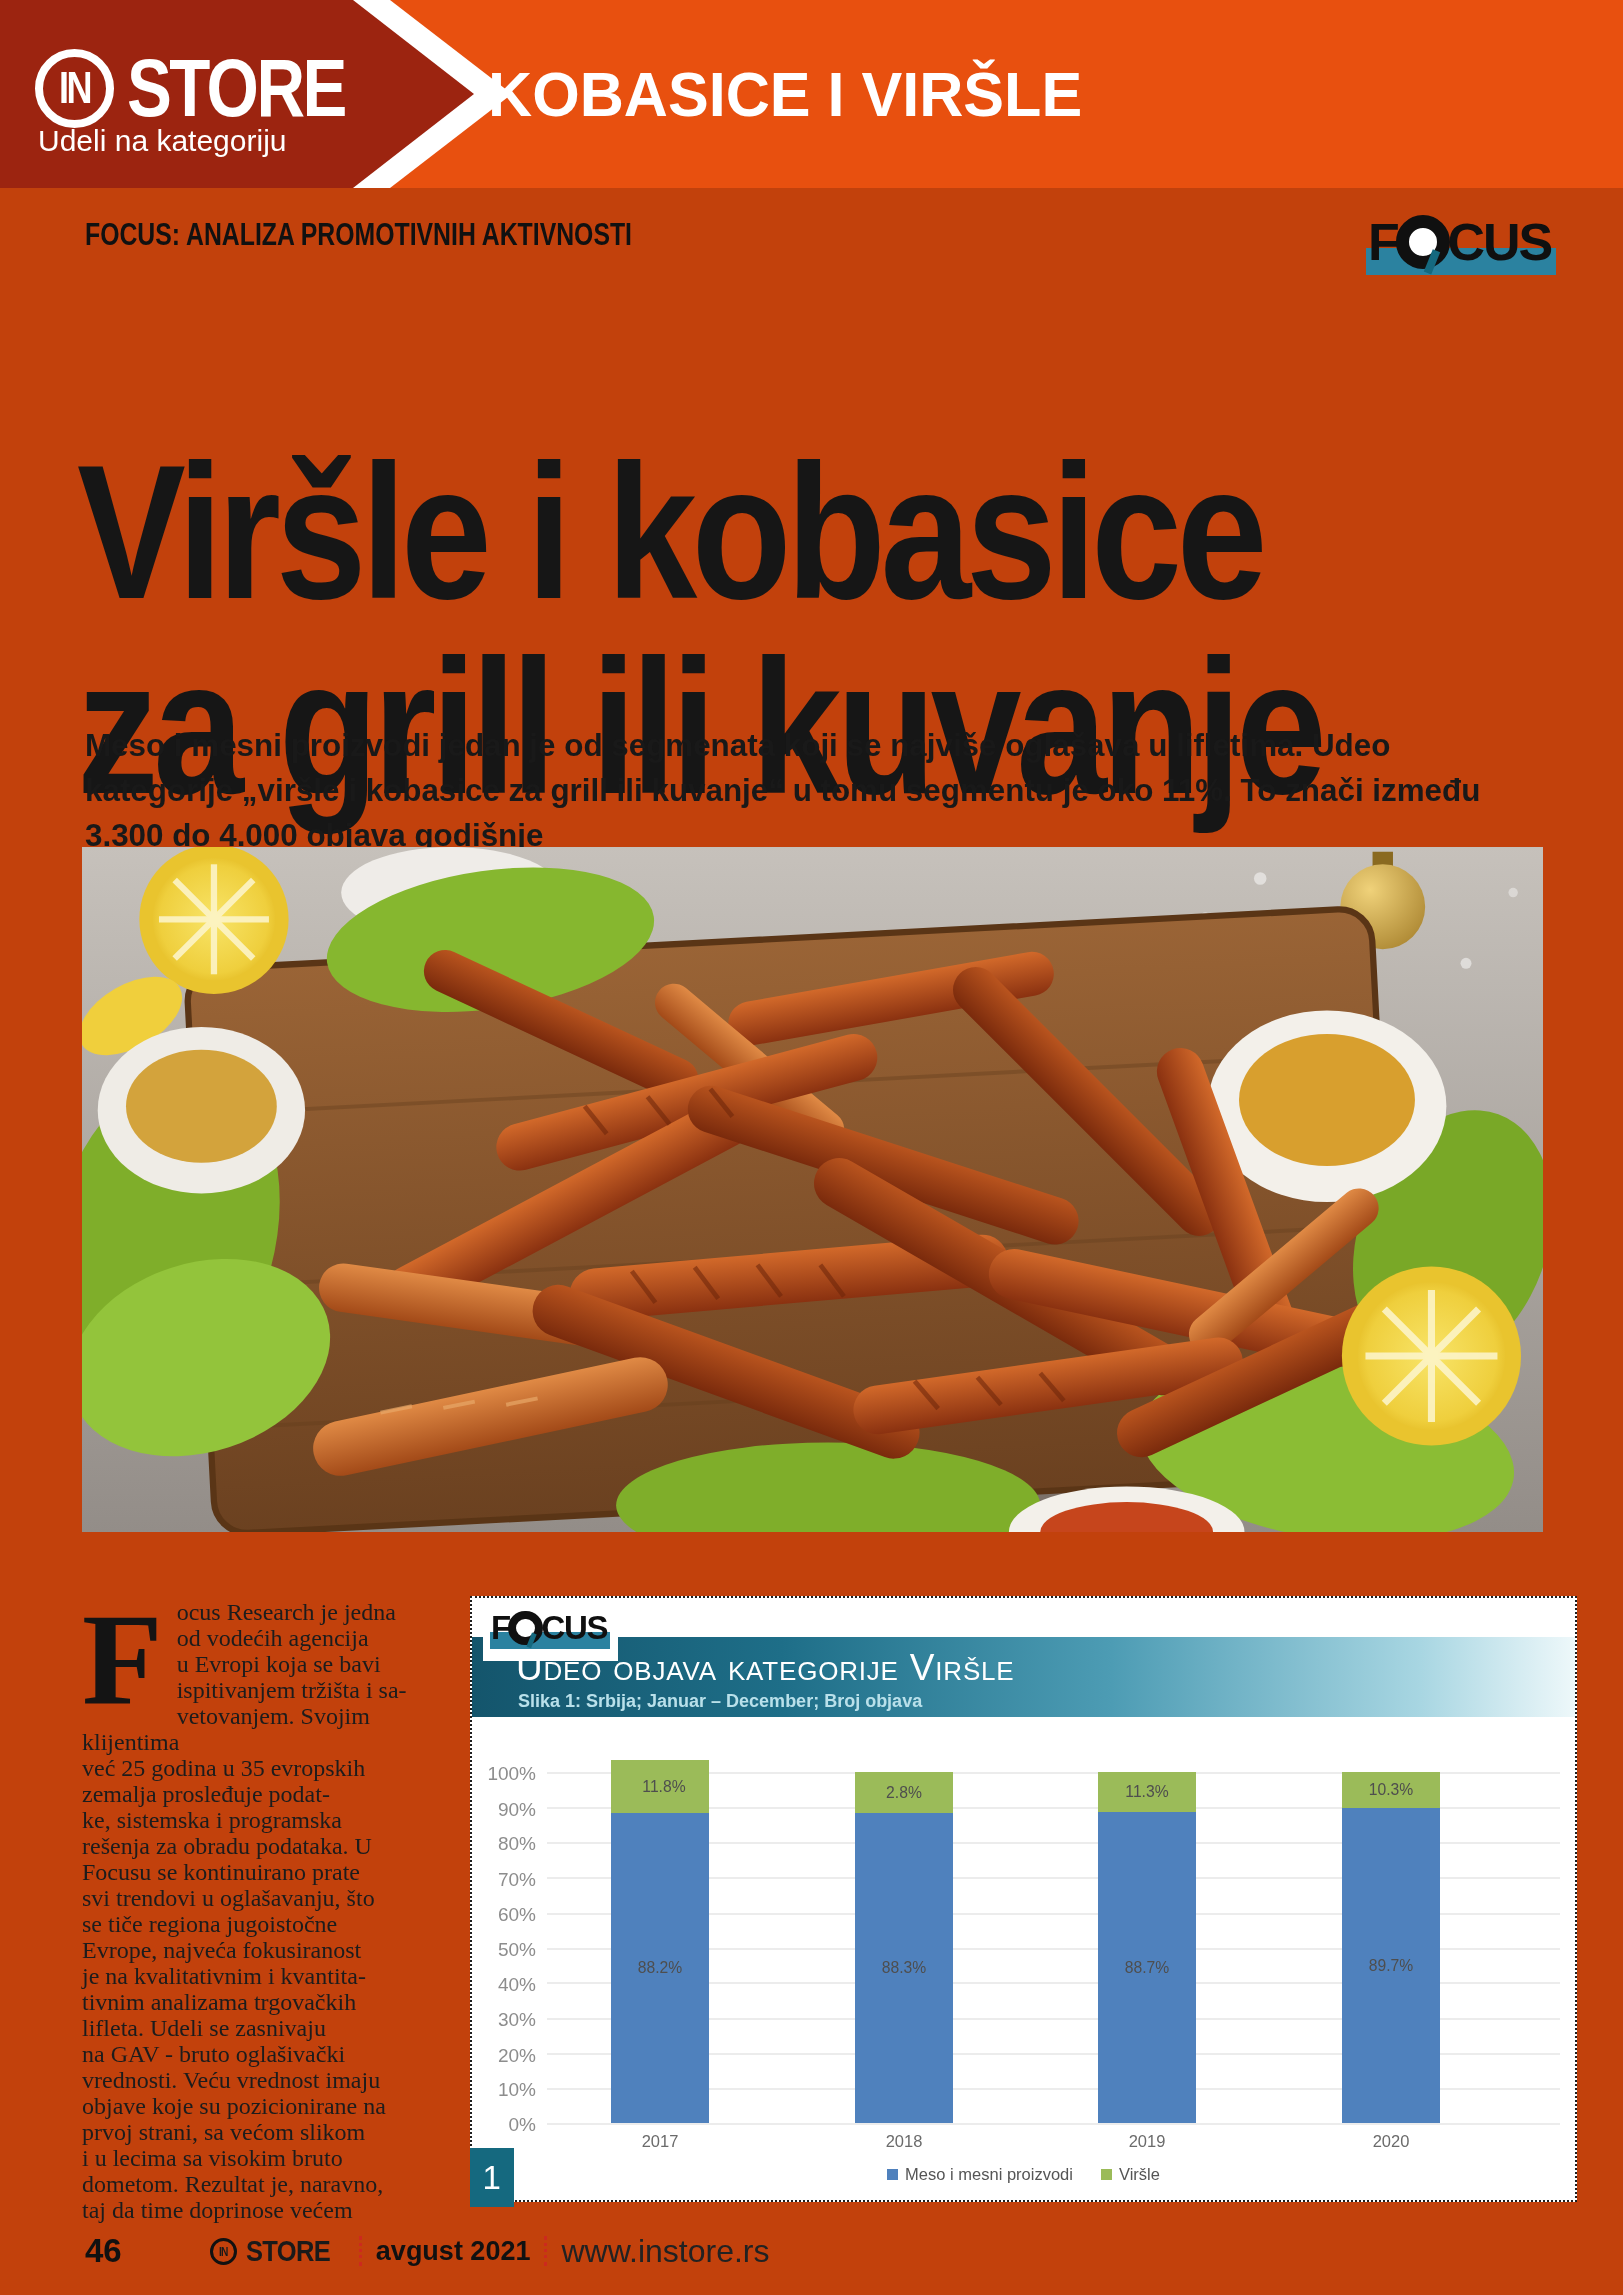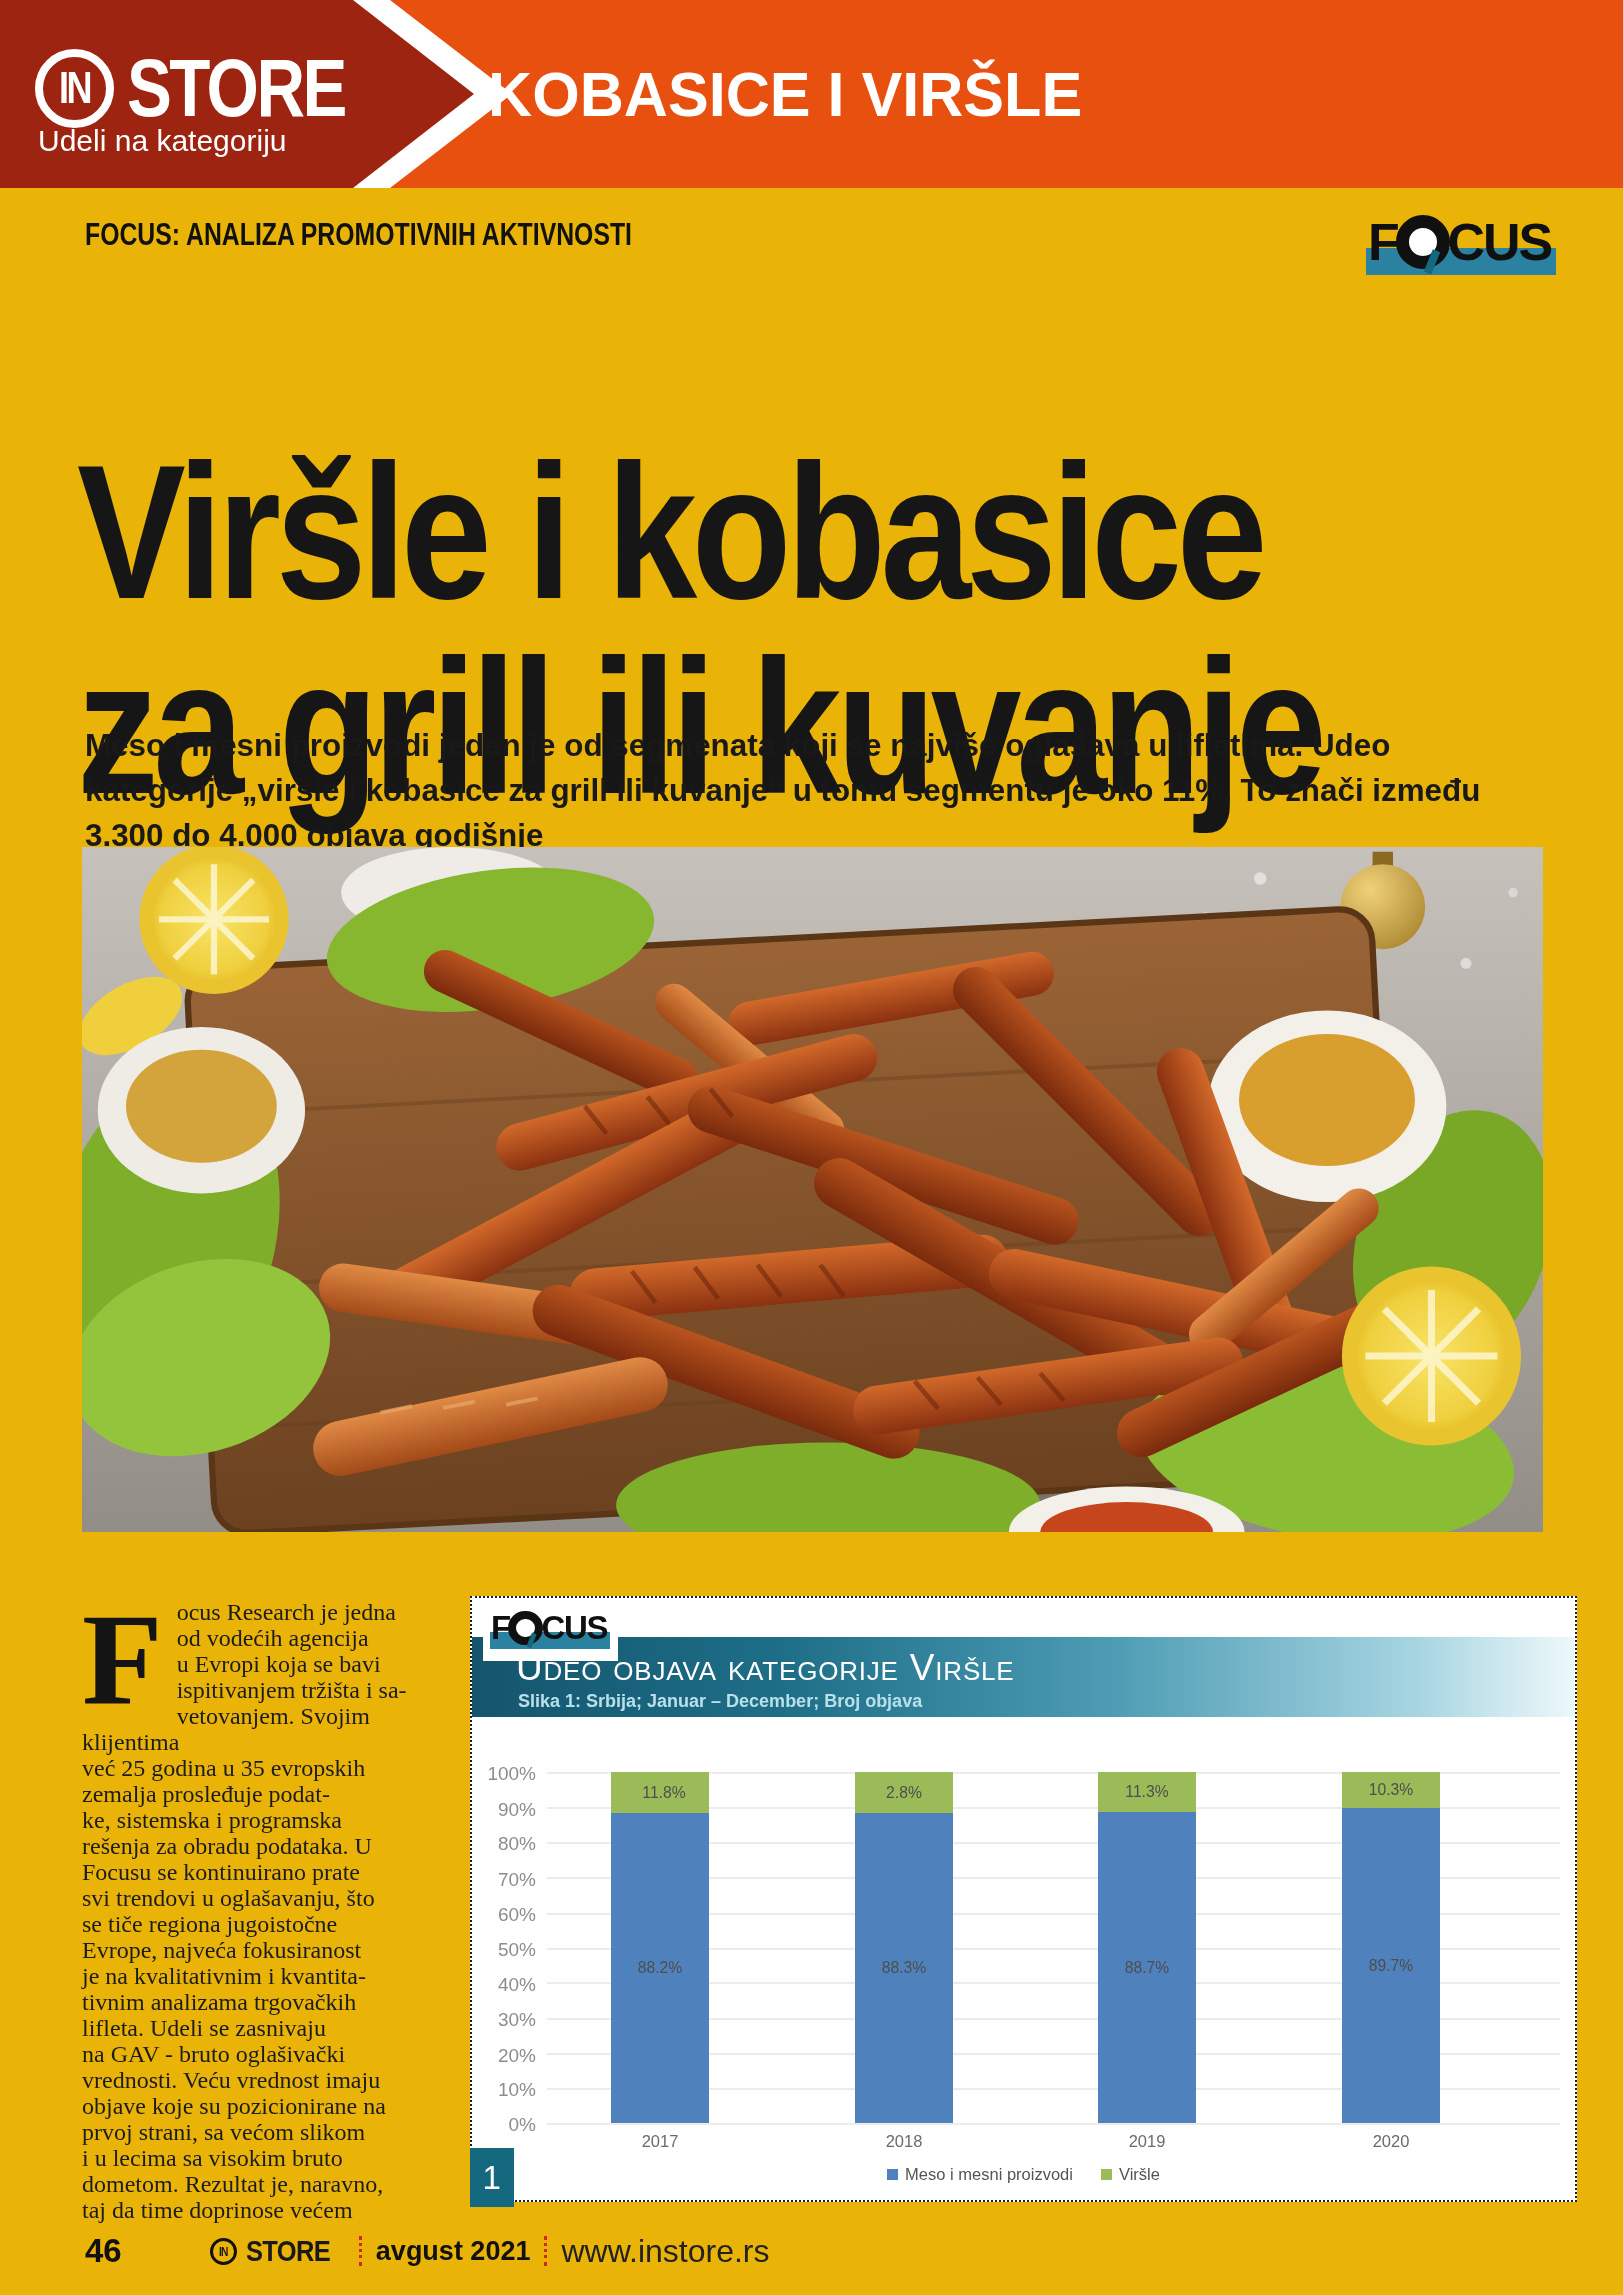--- a/index.html
+++ b/index.html
@@ -4,7 +4,7 @@
 <style>
   html,body{margin:0;padding:0;background:#ffffff;}
   body{width:1623px;height:2295px;position:relative;font-family:"Liberation Sans",sans-serif;color:#1a1a1a;overflow:hidden;}
-  .page{position:absolute;inset:0;background:#eab308;}
+  .page{position:absolute;inset:0;background:#c2410c;}
 
   
   .banner{position:absolute;left:0;top:0;width:1623px;height:188px;background:#E8500F;}

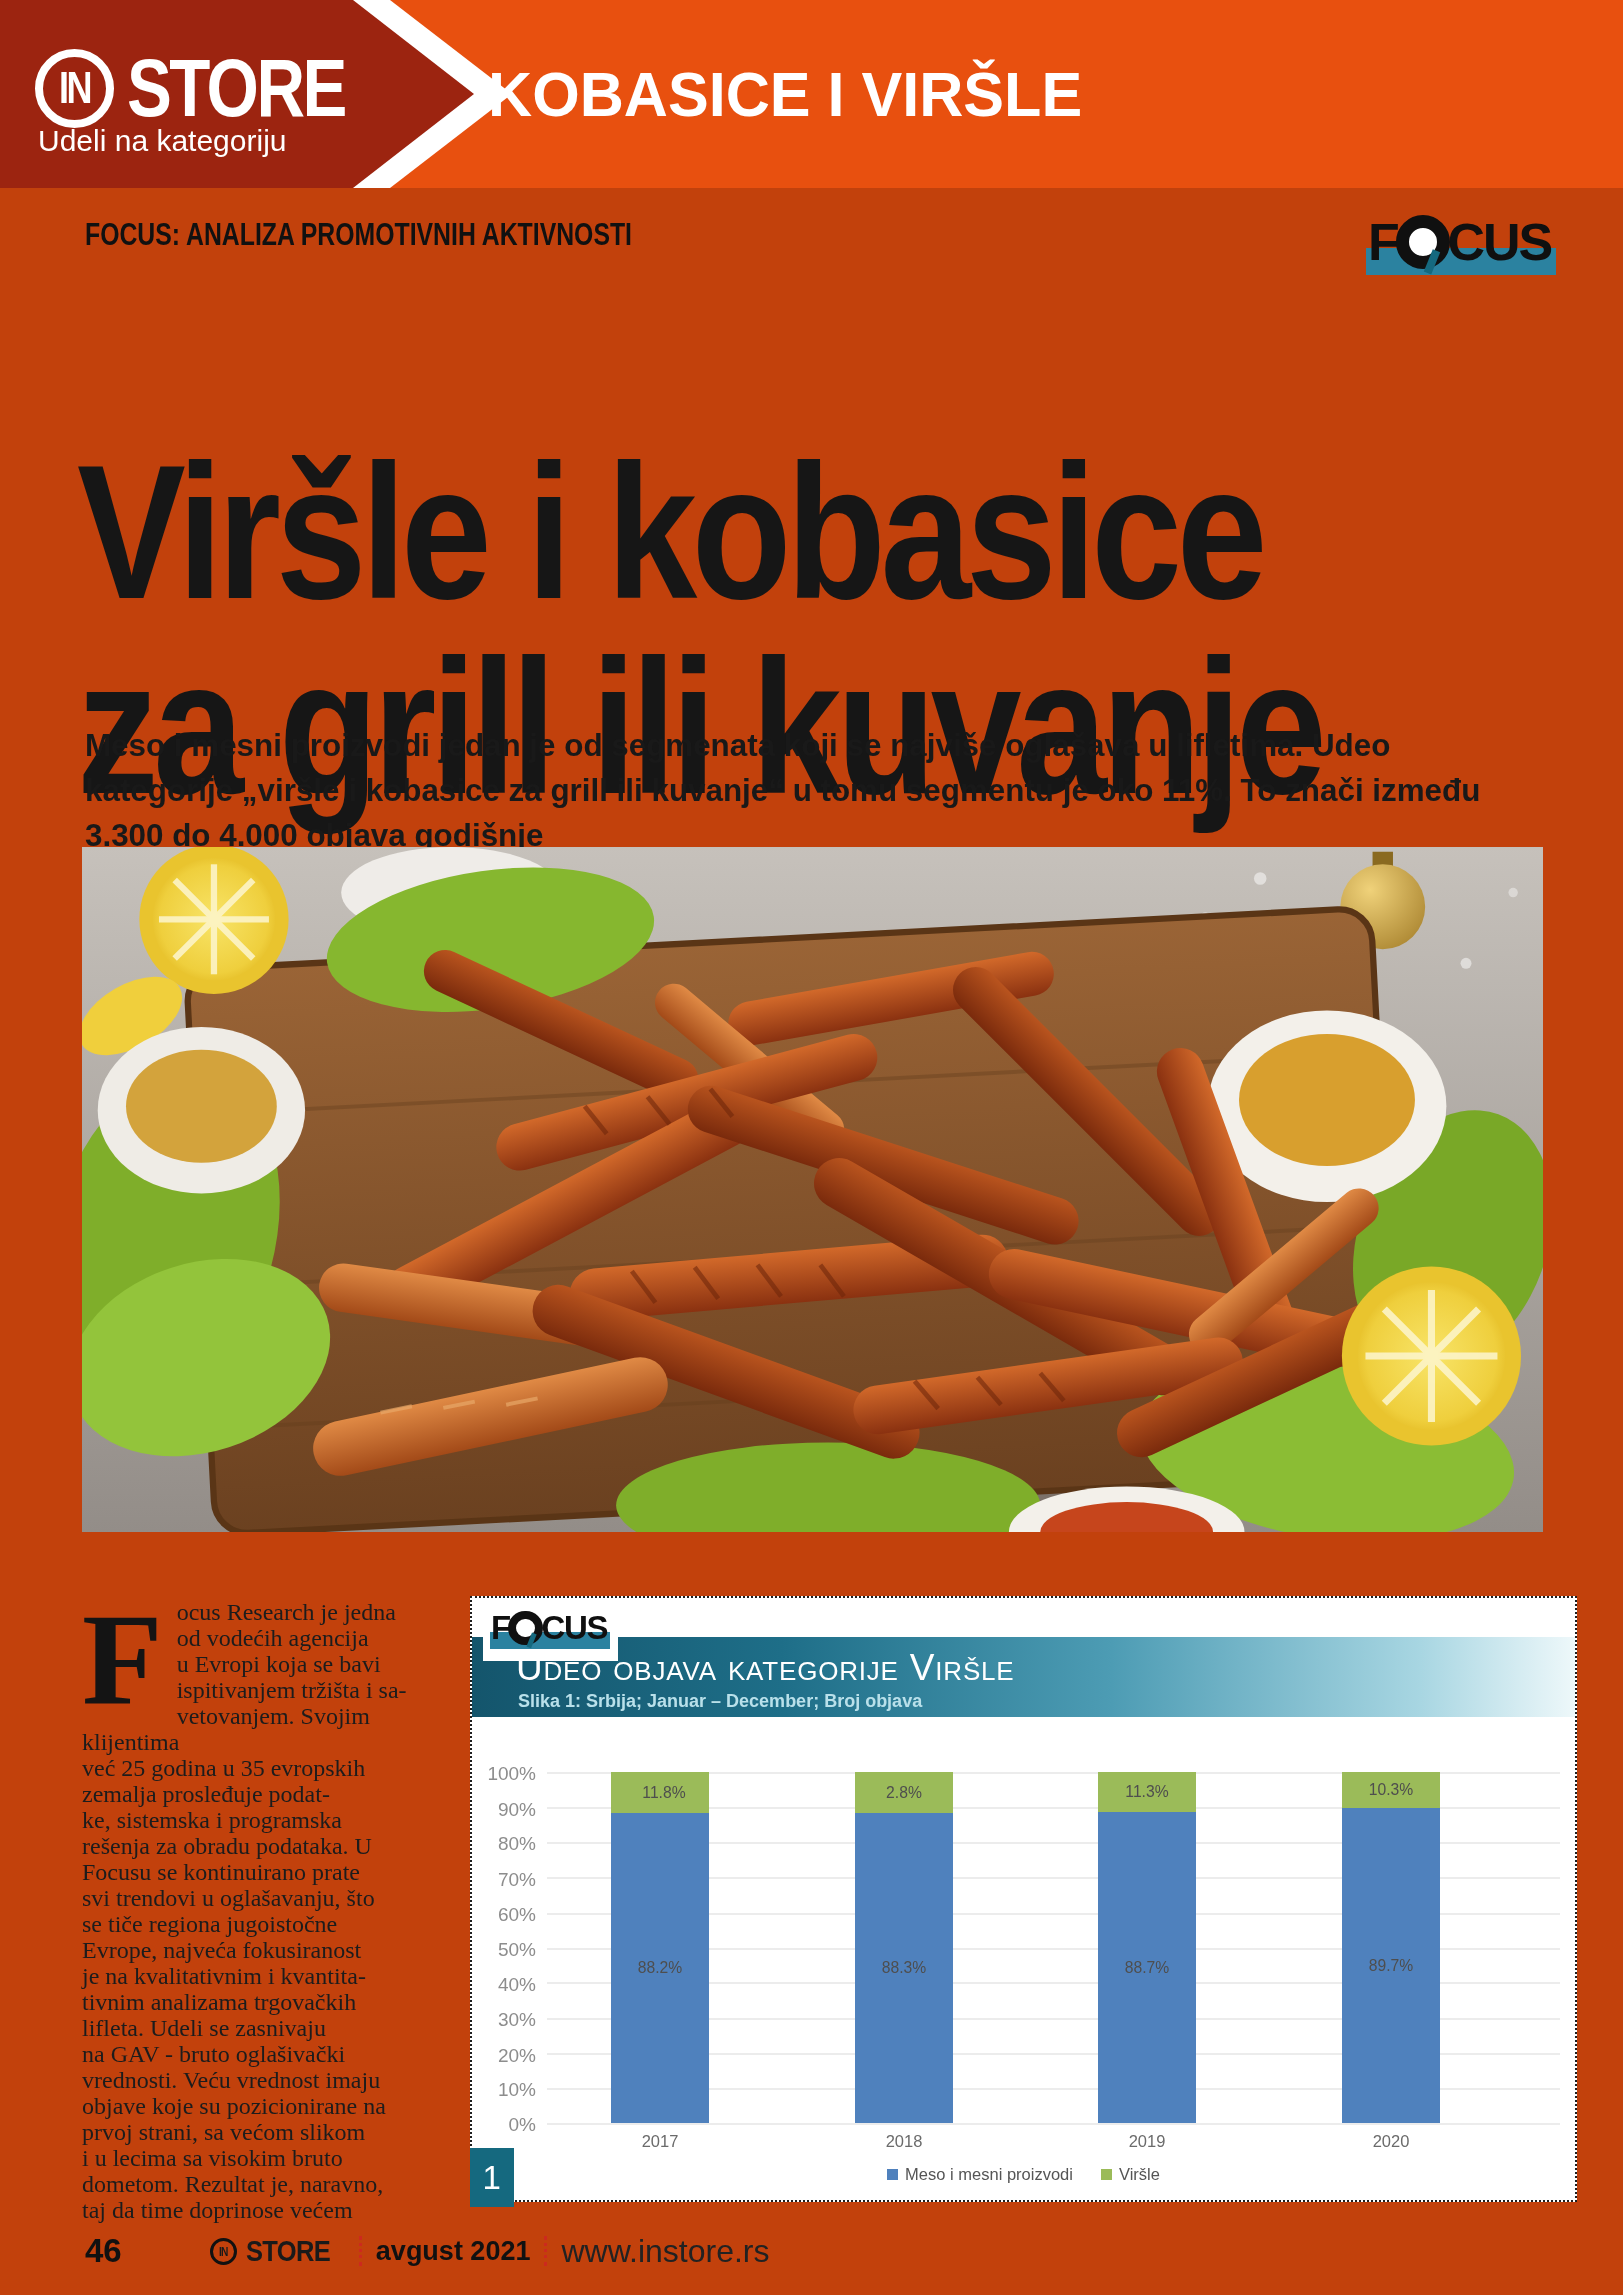--- a/index.html
+++ b/index.html
@@ -308,7 +308,7 @@
         <div class="gridline" style="top: 316px;"></div>
         <div class="gridline" style="top: 351px;"></div>
         <div class="bar-stack" style="left: 64px; width: 98px;">
-          <div class="seg" style="background: rgb(155, 187, 89); height: 41px; padding-left: 8px;">
+          <div class="seg" style="background: rgb(155, 187, 89); height: 53px; padding-left: 8px;">
             <div class="seglab">11.8%</div>
           </div>
           <div class="seg" style="background: rgb(79, 129, 189); height: 310px;">

